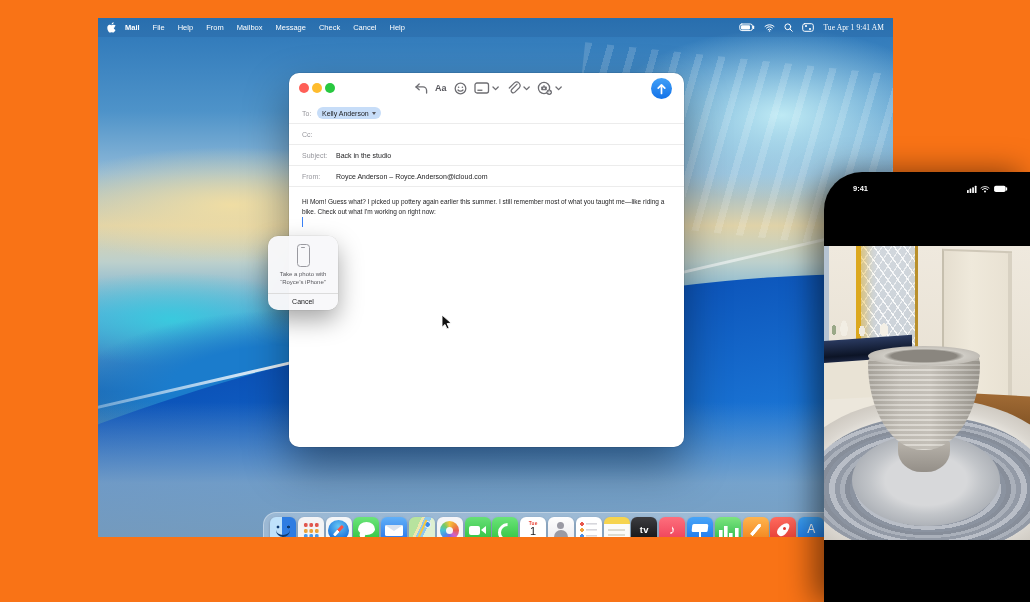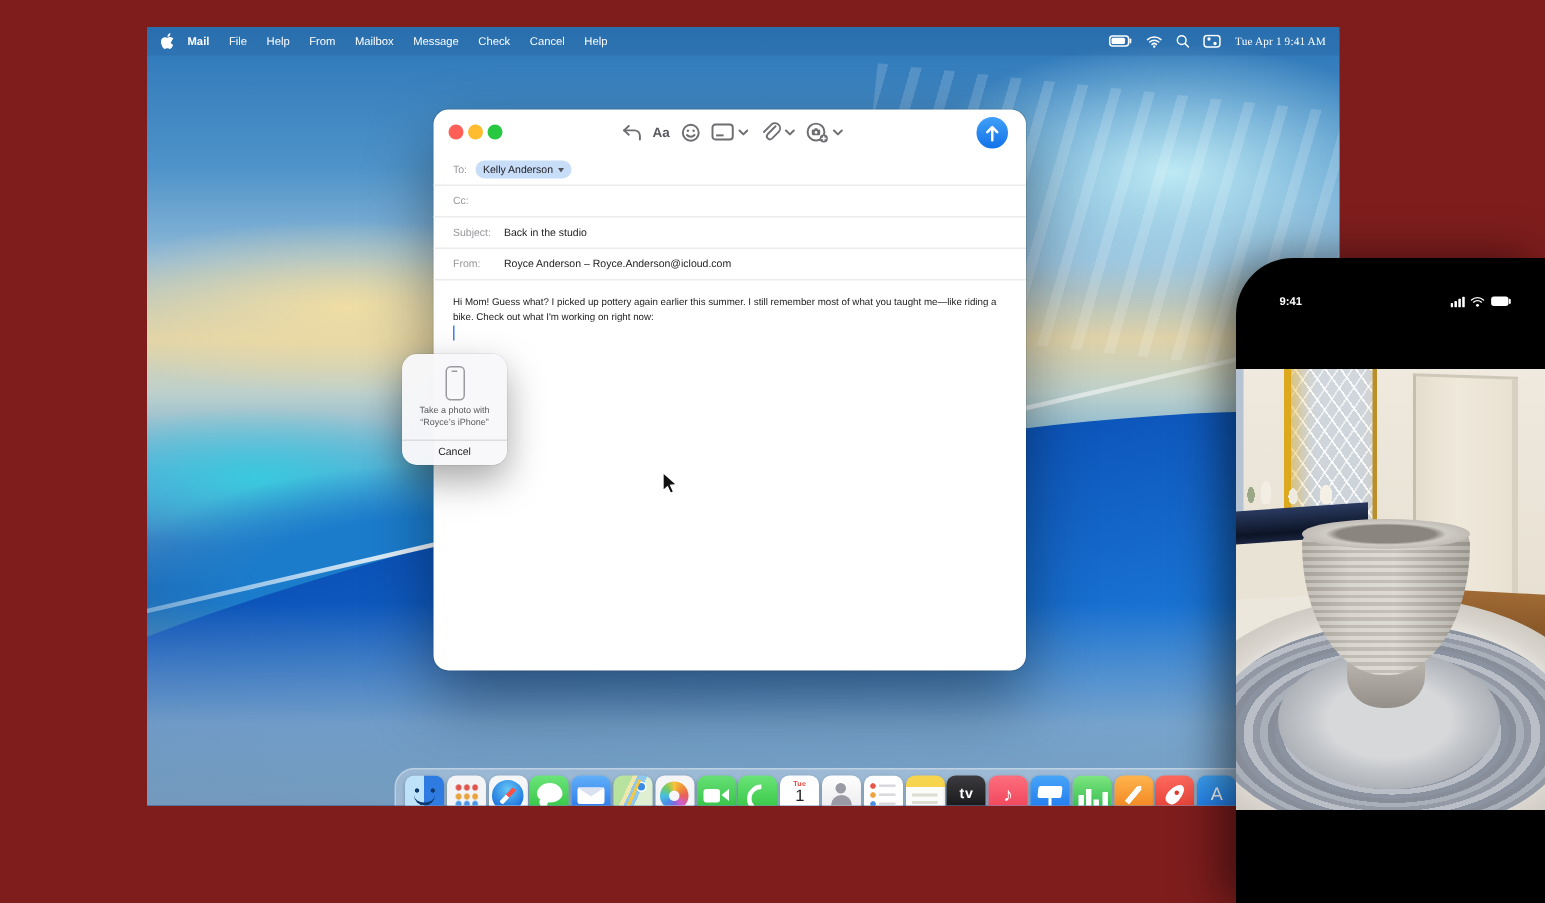--- a/index.html
+++ b/index.html
@@ -3,7 +3,7 @@
 <meta charset="utf-8">
 <style>
   html,body{margin:0;padding:0;background:#000;}
-  .stage{position:relative;width:1030px;height:602px;background:#7f1d1d;overflow:hidden;
+  .stage{position:relative;width:1030px;height:602px;background:#f97316;overflow:hidden;
          font-family:"Liberation Sans","DejaVu Sans",sans-serif;-webkit-font-smoothing:antialiased;}
   .stage *{box-sizing:border-box;}
 

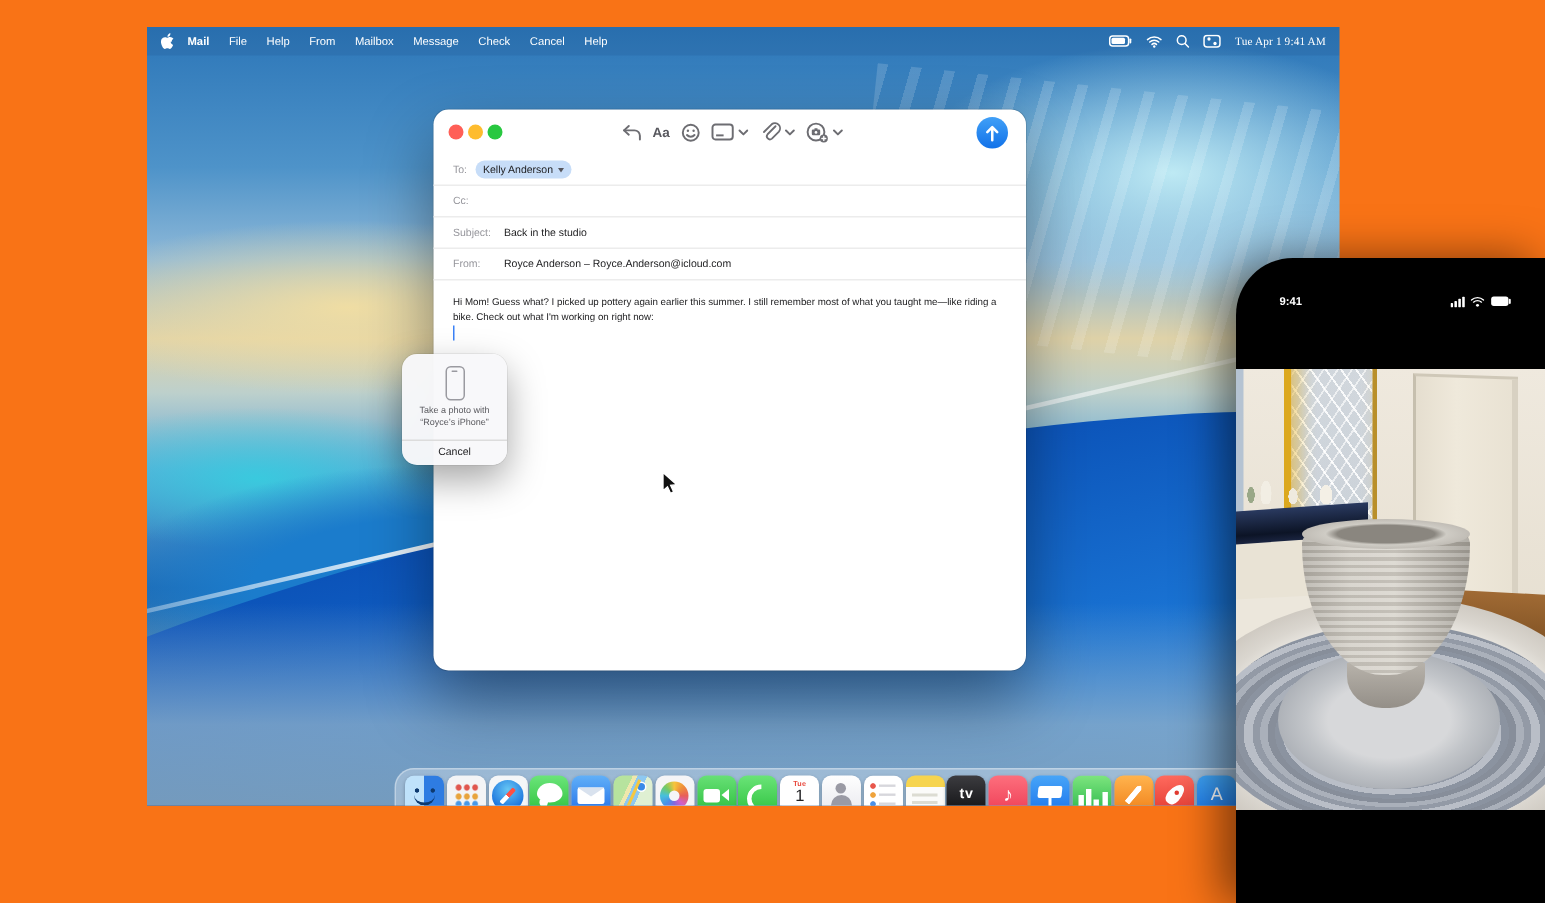--- a/index.html
+++ b/index.html
@@ -180,7 +180,7 @@
   
   .iphone{position:absolute;left:824px;top:172px;width:206px;height:430px;background:#000;
     border-radius:38px 0 0 0;z-index:50;box-shadow:-10px 0 30px rgba(0,0,0,.5);}
-  .ph-status{position:absolute;left:0;top:24px;width:100%;height:12px;color:#fff;}
+  .ph-status{position:absolute;left:0;top:12px;width:100%;height:12px;color:#fff;}
   .ph-time{position:absolute;left:29px;top:0;font-size:7.5px;font-weight:600;}
   .ph-sticons{position:absolute;right:22px;top:1px;display:flex;align-items:center;gap:3px;}
   .photo{position:absolute;left:0;top:74px;width:206px;height:294px;overflow:hidden;

